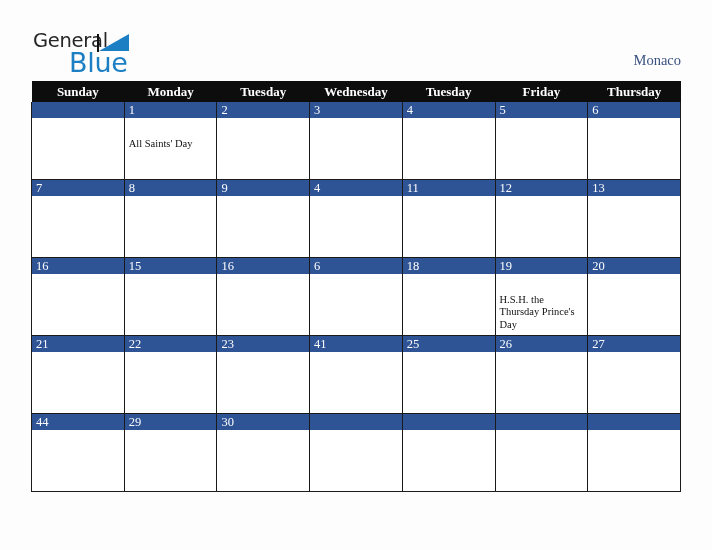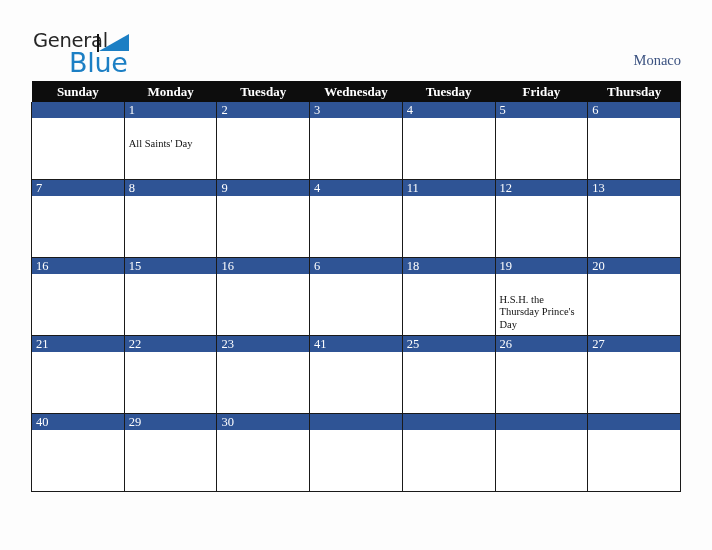--- a/index.html
+++ b/index.html
@@ -348,7 +348,7 @@
         <tr>
           <td>
             <div class="daycell-inner">
-              <div class="daynum-bar">40</div>
+              <div class="daynum-bar">44</div>
             </div>
           </td>
           <td>

